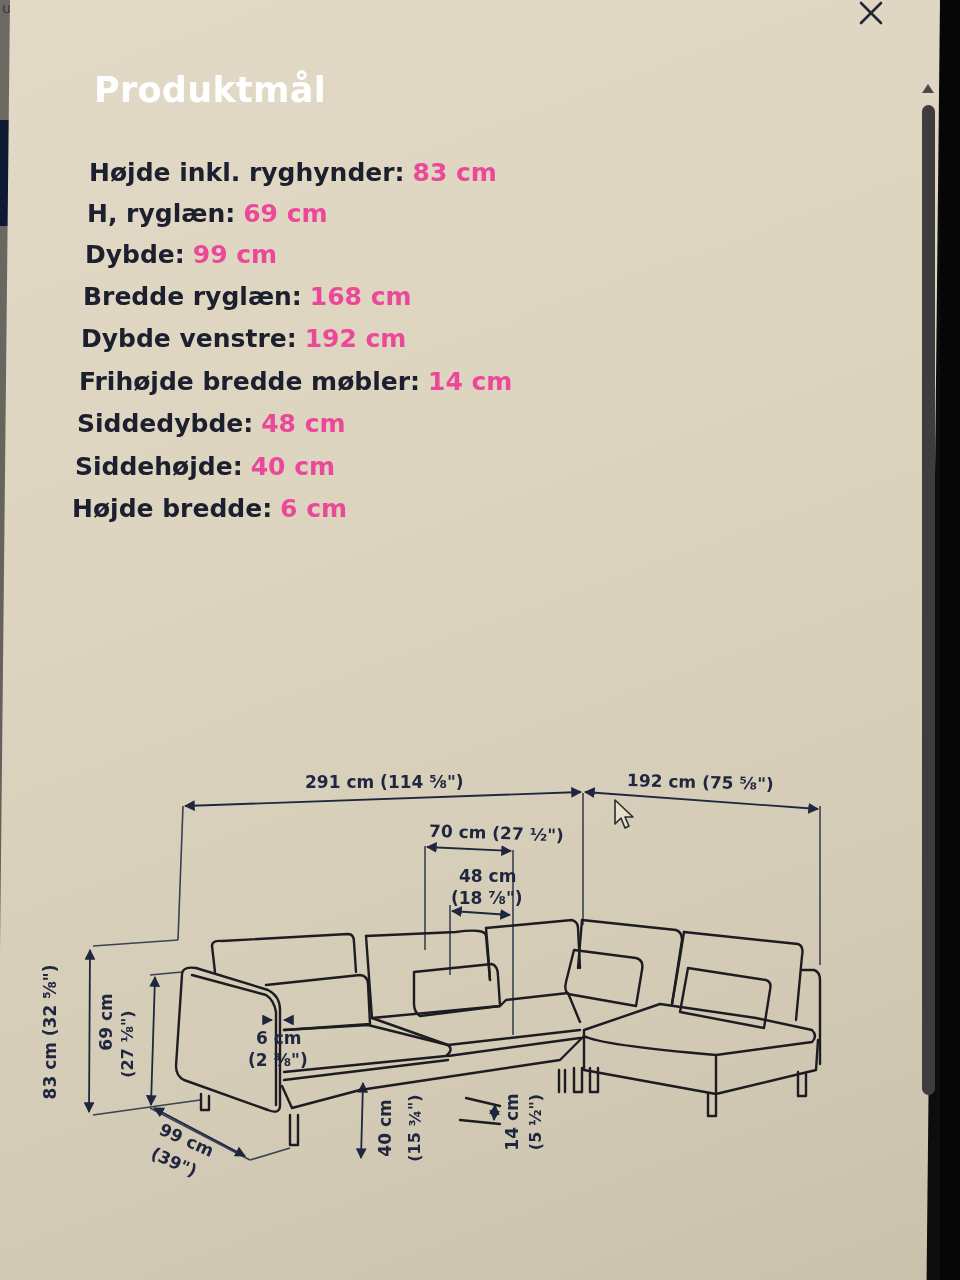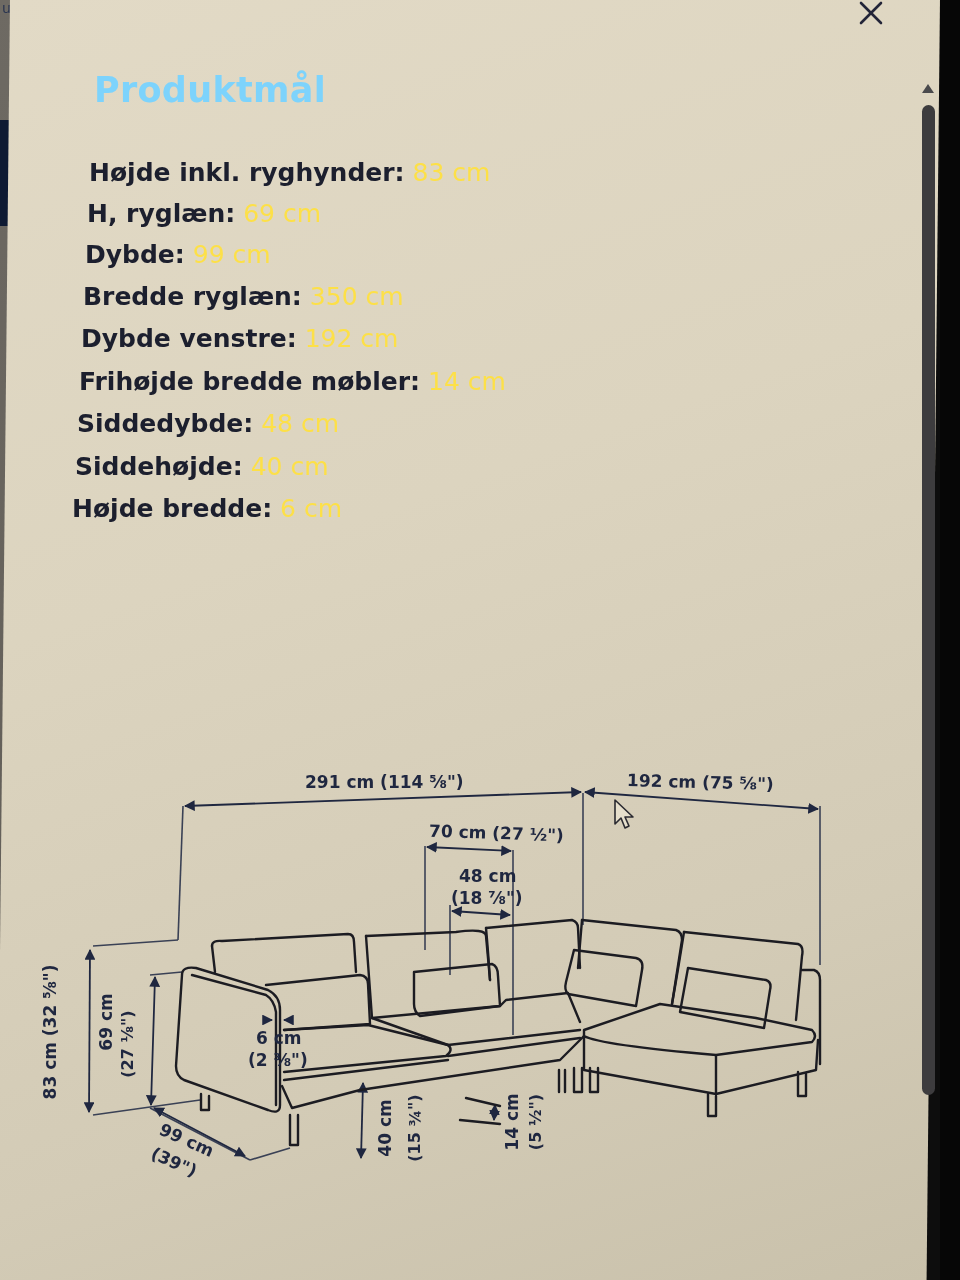--- a/index.html
+++ b/index.html
@@ -46,7 +46,7 @@
     }
     h1 {
       position: absolute; left: 94px; top: 70px; margin: 0;
-      font-size: 35px; font-weight: bold; color: #7dd3fc; letter-spacing: 0.3px;
+      font-size: 35px; font-weight: bold; color: #ffffff; letter-spacing: 0.3px;
     }
     .spec-list { position: absolute; left: 0; top: 158px; }
     .spec-row {

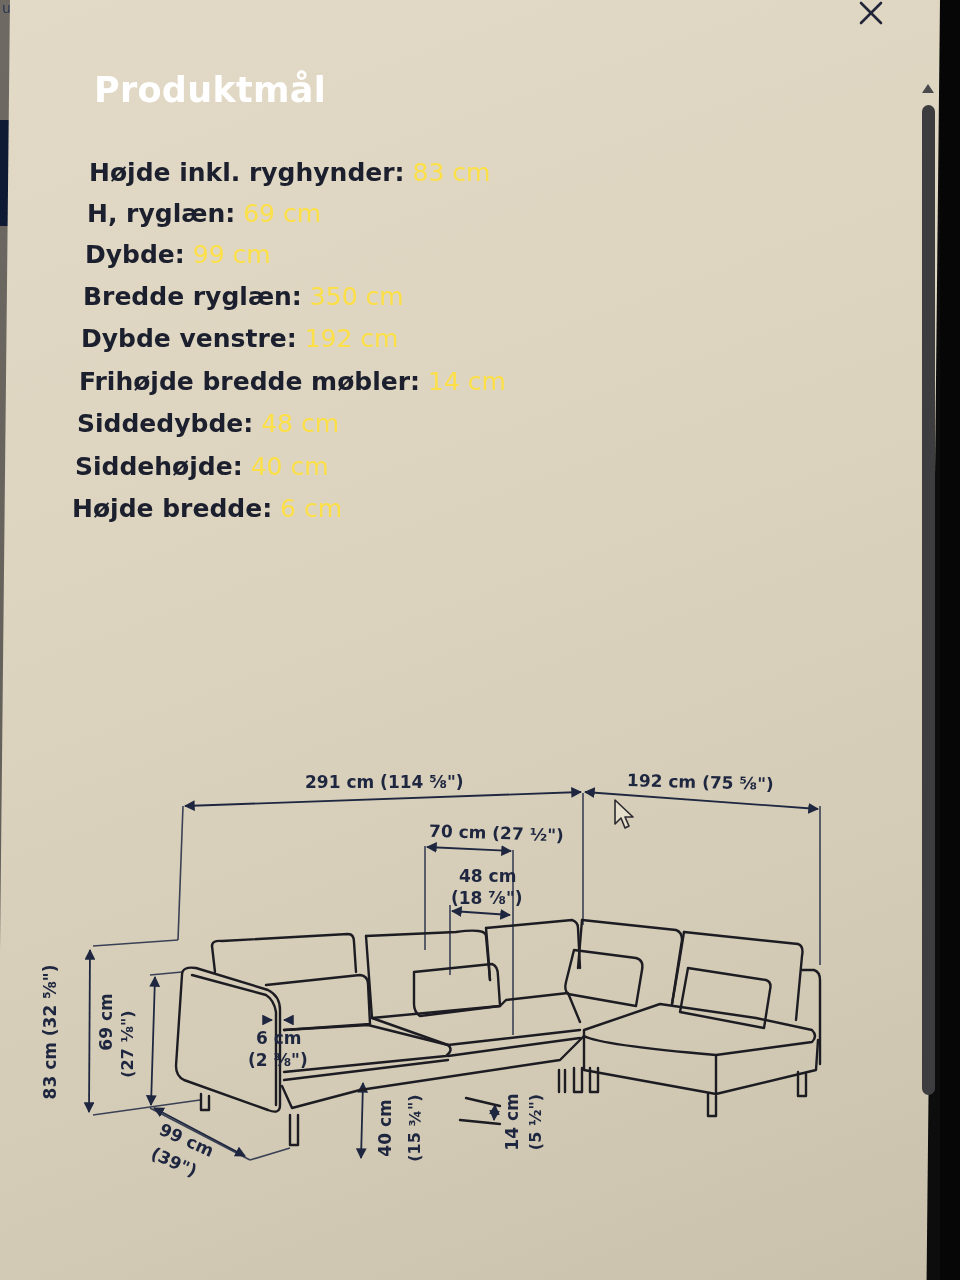--- a/index.html
+++ b/index.html
@@ -53,7 +53,7 @@
       position: absolute; white-space: nowrap; font-size: 25px; color: #1c1f2e;
     }
     .spec-row .lbl { font-weight: bold; }
-    .spec-row .val { font-weight: normal; color: #fde047; margin-top: 29px; }
+    .spec-row .val { font-weight: bold; color: #ec4899; margin-top: 29px; }
     .diagram { position: absolute; left: 0; top: 0; width: 940px; height: 1280px; }
     .dim-label {
       position: absolute; font-size: 17px; font-weight: bold; color: #1f2740; white-space: nowrap;

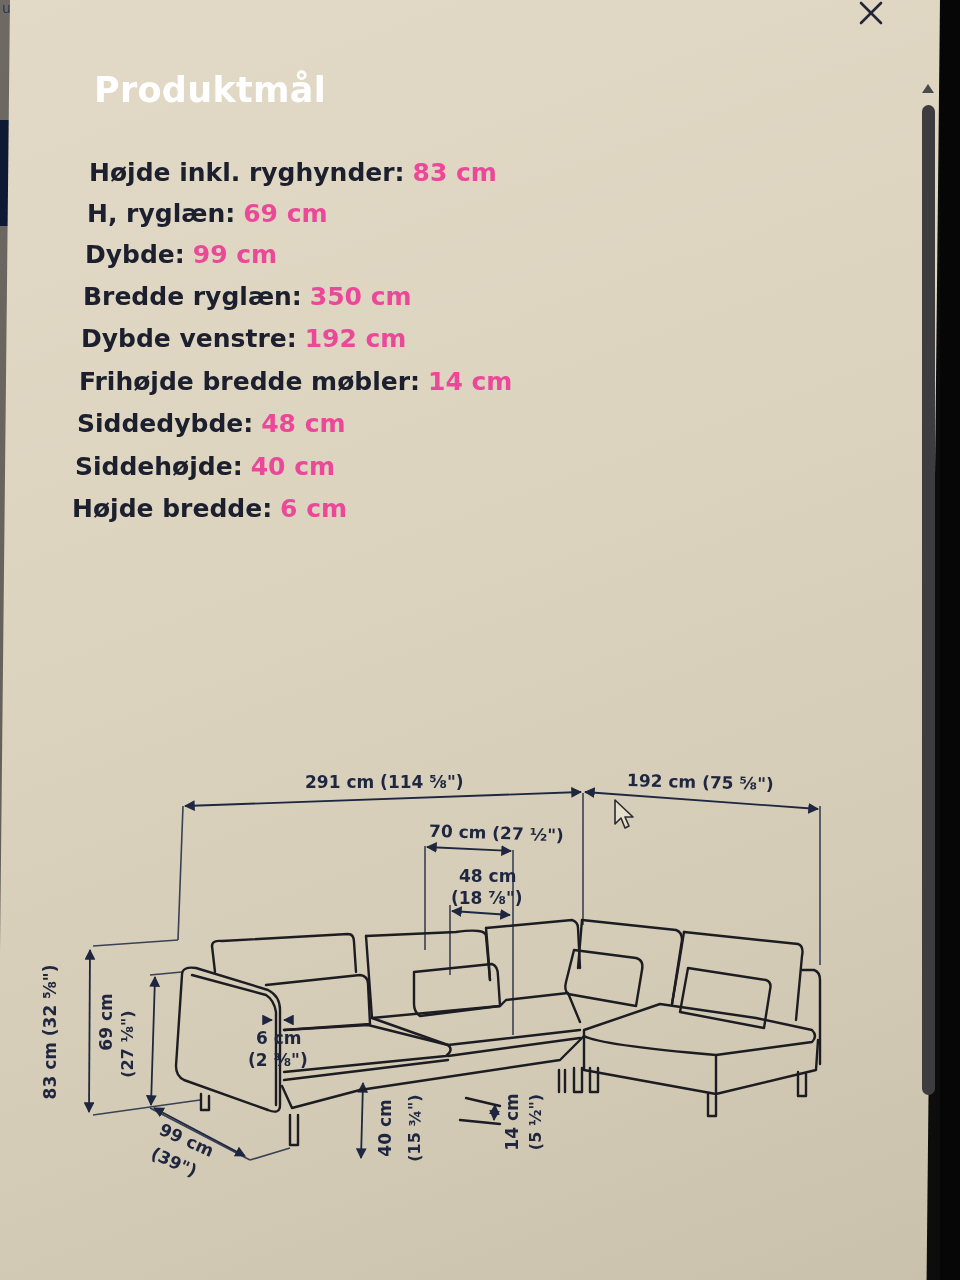--- a/index.html
+++ b/index.html
@@ -95,7 +95,7 @@
   </div>
   <div class="spec-row" style="left:83px;top:124px;">
     <span class="lbl">Bredde ryglæn:</span>
-    <span class="val">350 cm</span>
+    <span class="val">168 cm</span>
   </div>
   <div class="spec-row" style="left:81px;top:166px;">
     <span class="lbl">Dybde venstre:</span>

